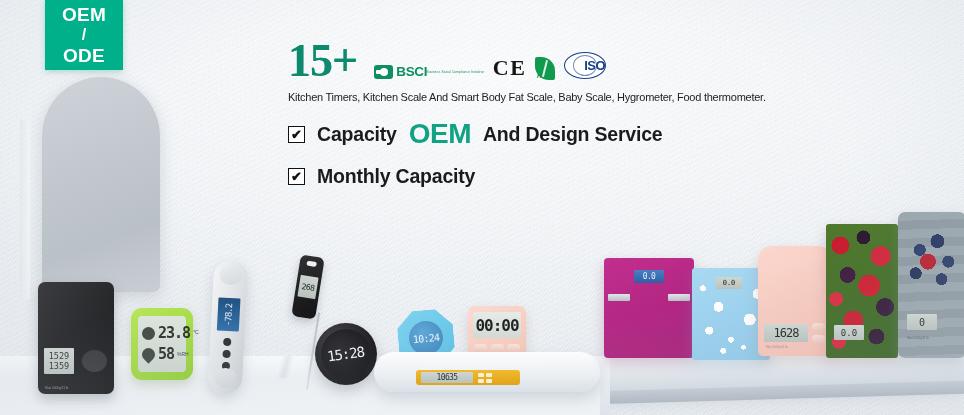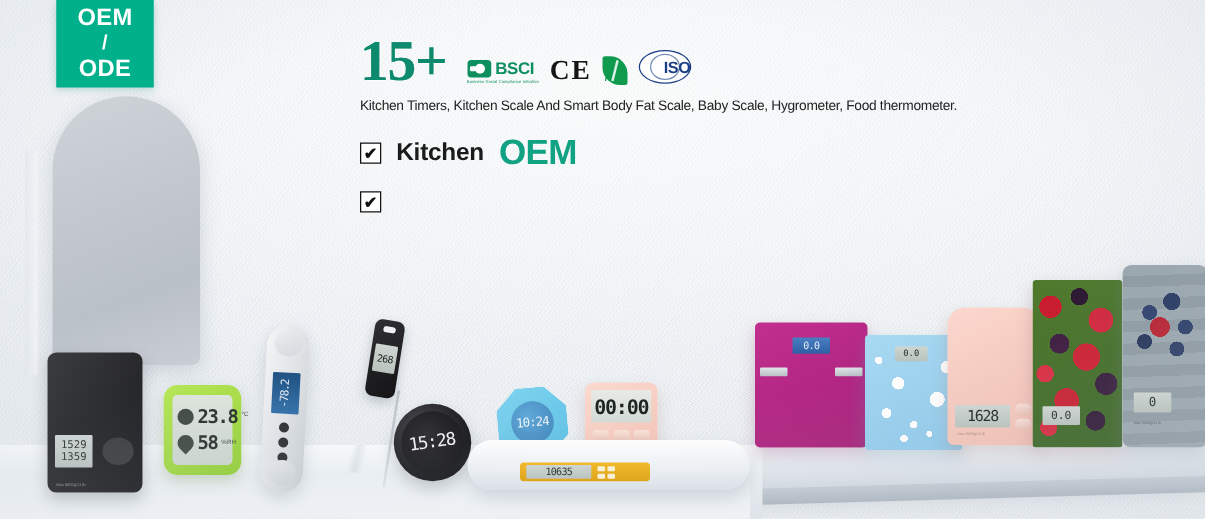--- a/index.html
+++ b/index.html
@@ -54,7 +54,7 @@
   .badge span{display:block;}
   .badge .slash{font-size:16px;margin:1px 0;}
   
-  .copy{position:absolute;left:288px;top:26px;width:676px;z-index:5;}
+  .copy{position:absolute;left:288px;top:38px;width:676px;z-index:5;}
   .headline{display:flex;align-items:flex-end;gap:10px;height:44px;}
   .num15{
     font-family:"Liberation Serif",serif;

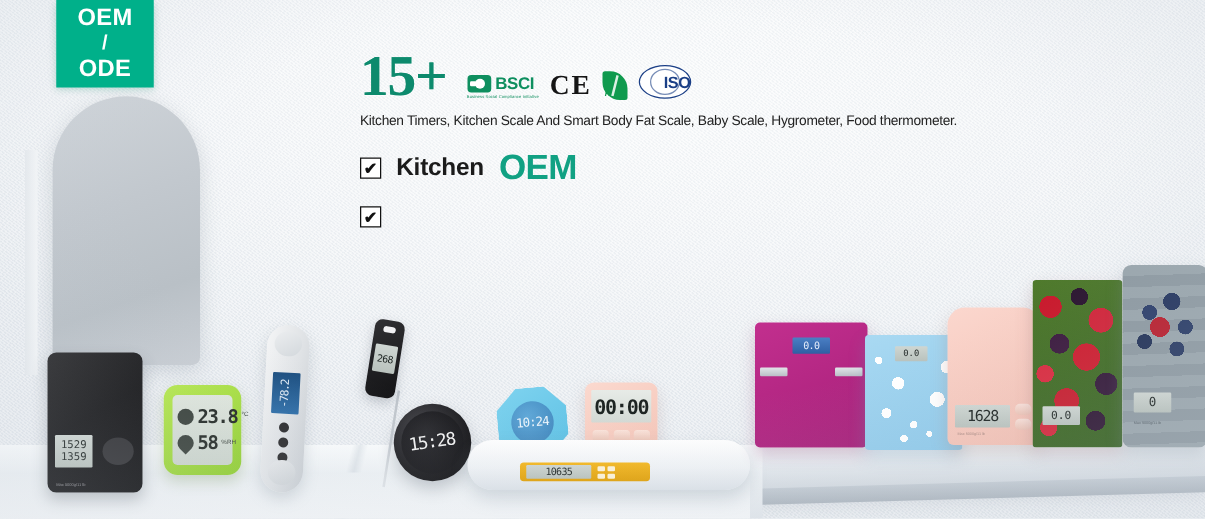--- a/index.html
+++ b/index.html
@@ -72,7 +72,7 @@
   
   .certs{display:flex;align-items:flex-end;gap:9px;padding-bottom:3px;margin-left:7px;}
   .cert{display:flex;align-items:flex-start;}
-  .bsci{display:flex;flex-direction:column;}
+  .bsci{display:flex;flex-direction:row;align-items:center;}
   .bsci-row{display:flex;align-items:center;gap:3px;}
   .bsci-mark{
     width:19px;height:14px;border-radius:3px;

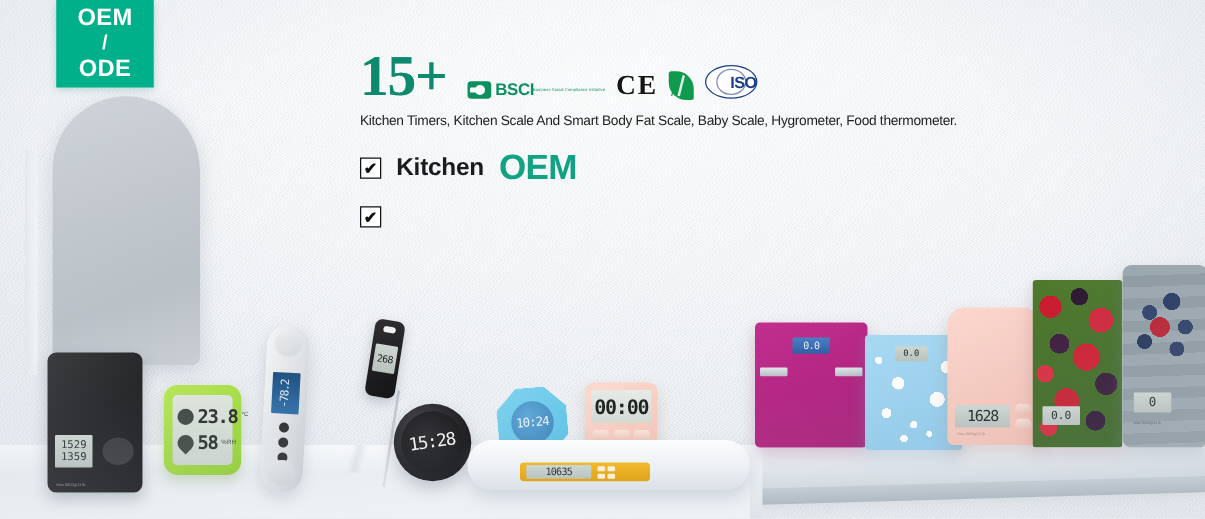--- a/index.html
+++ b/index.html
@@ -412,7 +412,7 @@
 
     <div class="feature">
       <span class="check">✔</span>
-      <span class="f1-pre">Kitchen</span>
+      <span class="f1-pre">Capacity</span>
       <span class="f1-oem">OEM</span>
     </div>
 

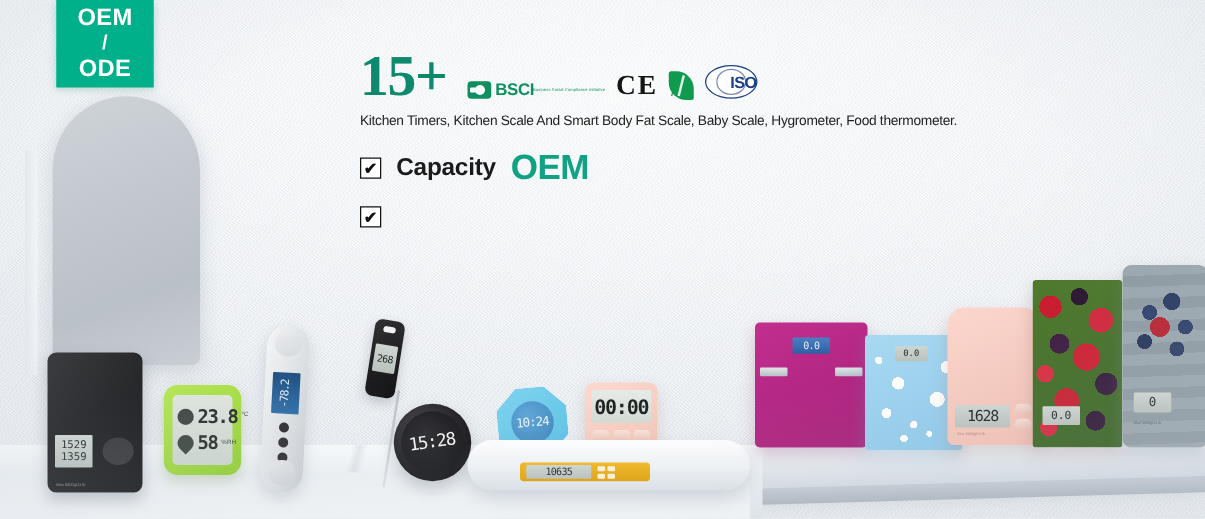--- a/index.html
+++ b/index.html
@@ -414,6 +414,7 @@
       <span class="check">✔</span>
       <span class="f1-pre">Capacity</span>
       <span class="f1-oem">OEM</span>
+      <span class="f1-post">And Design Service</span>
     </div>
 
     <div class="feature">

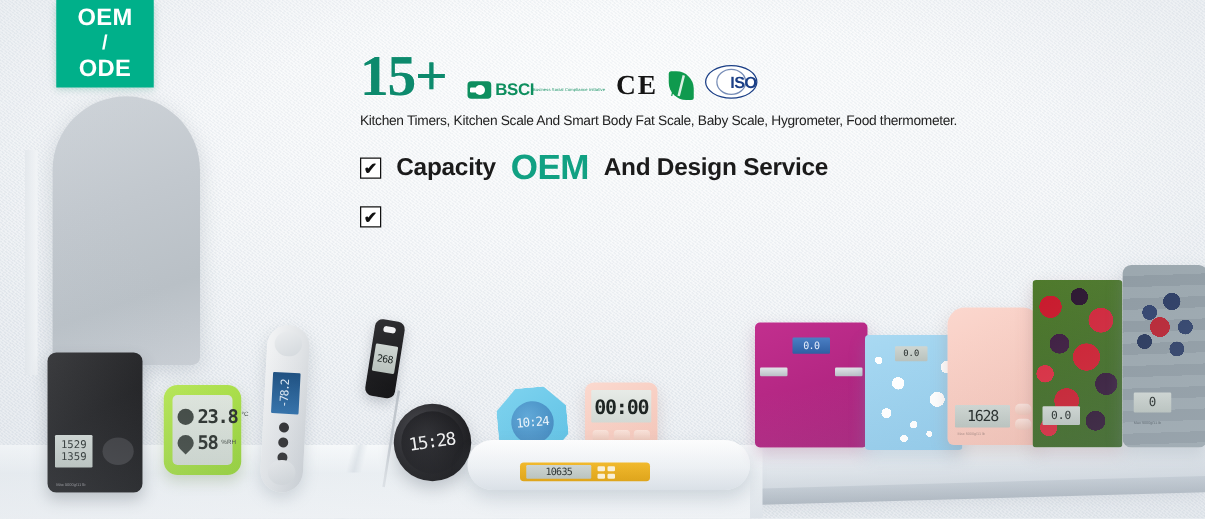--- a/index.html
+++ b/index.html
@@ -419,6 +419,7 @@
 
     <div class="feature">
       <span class="check">✔</span>
+      <span class="f2-post">Monthly Capacity</span>
     </div>
   </div>
 

